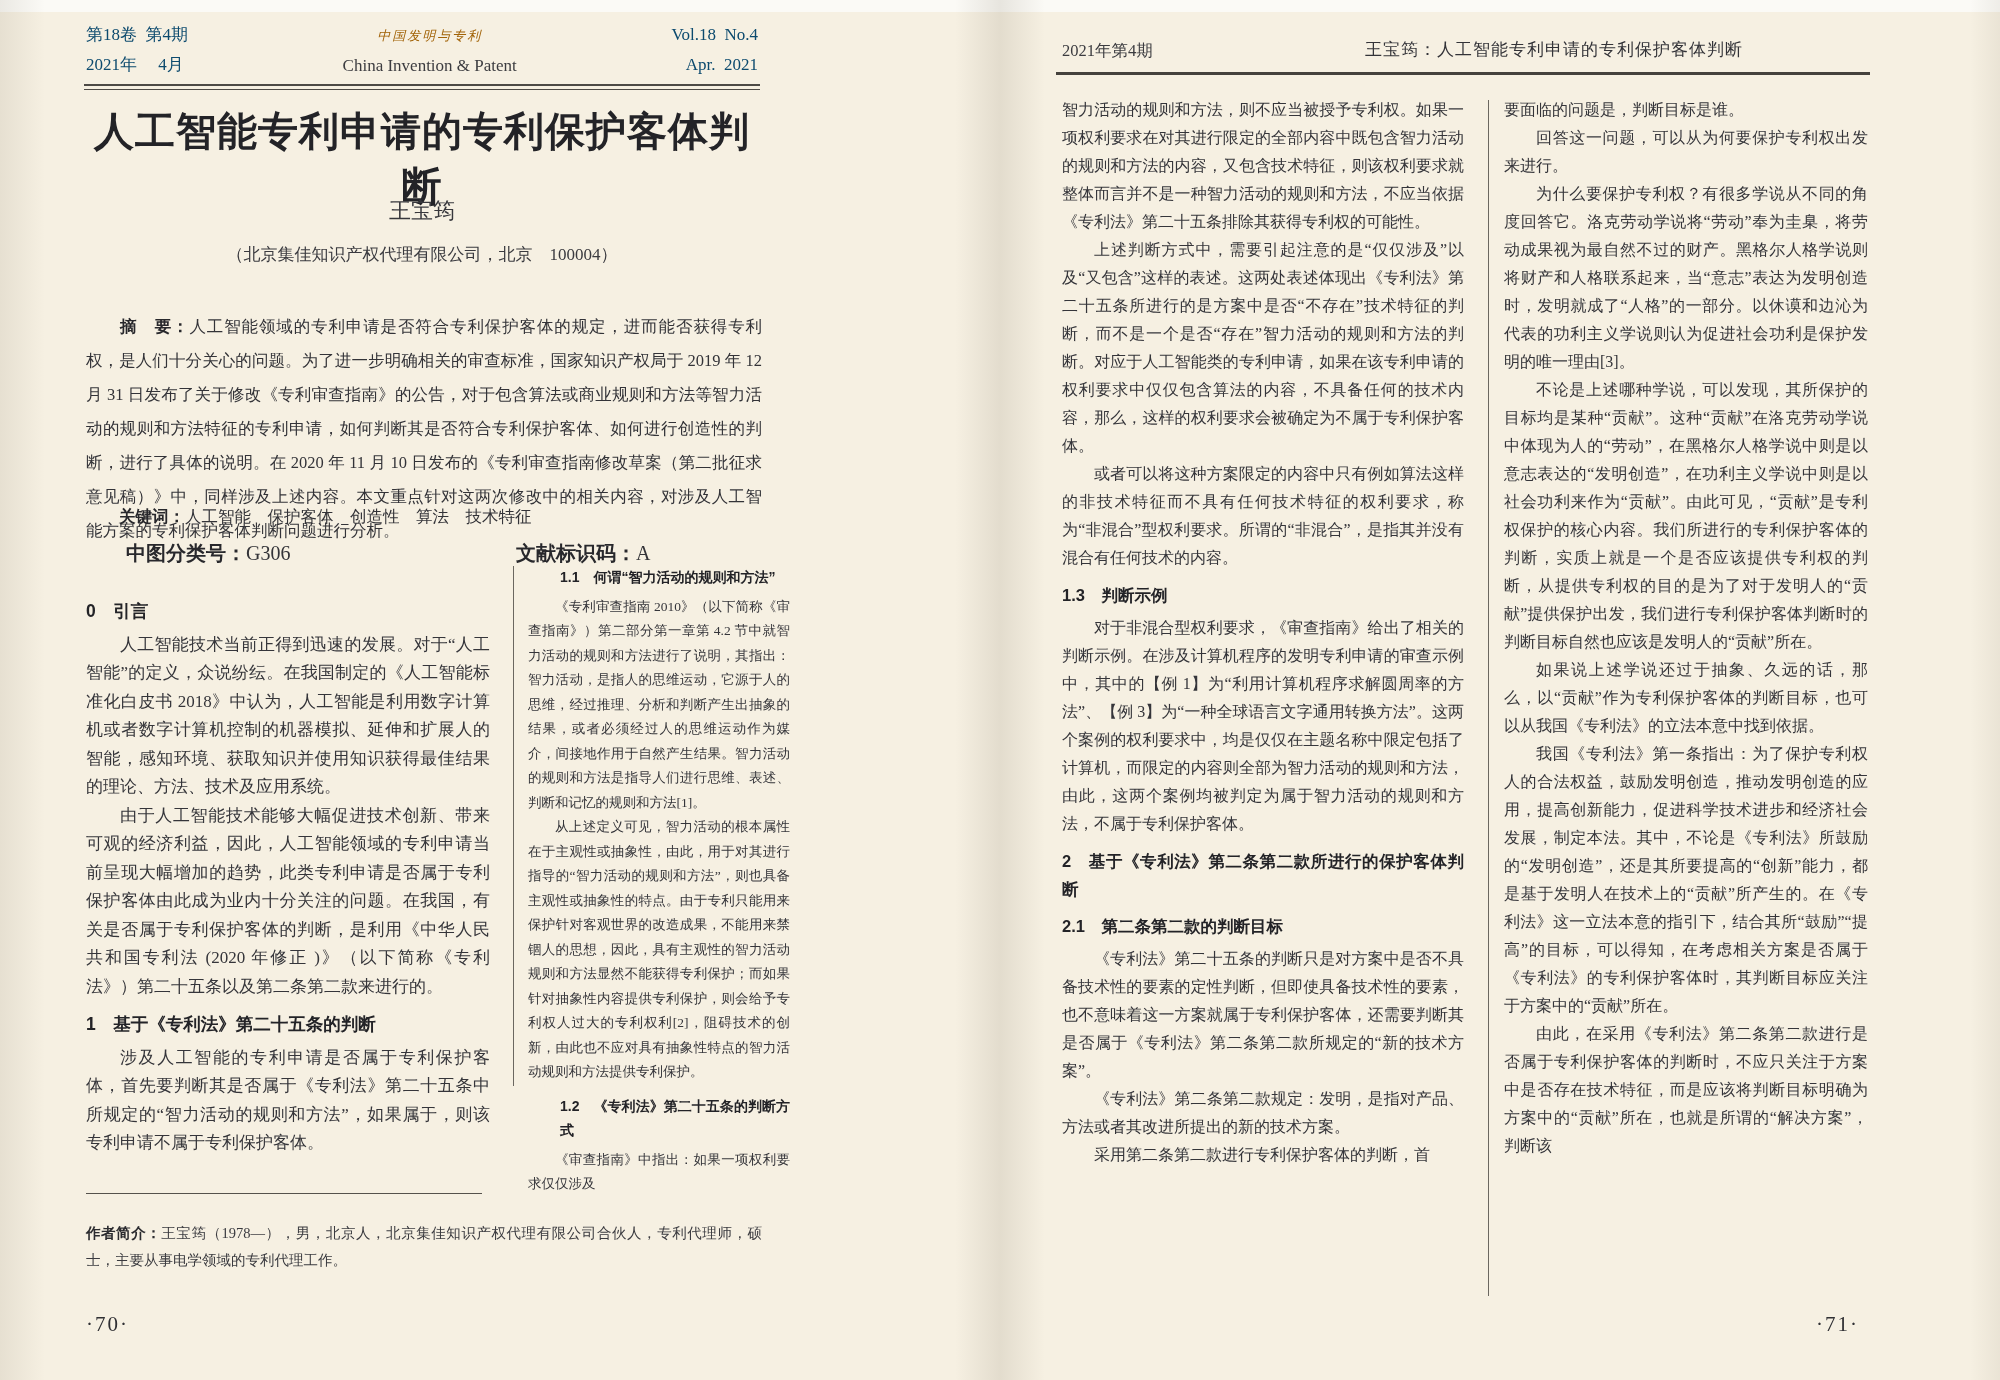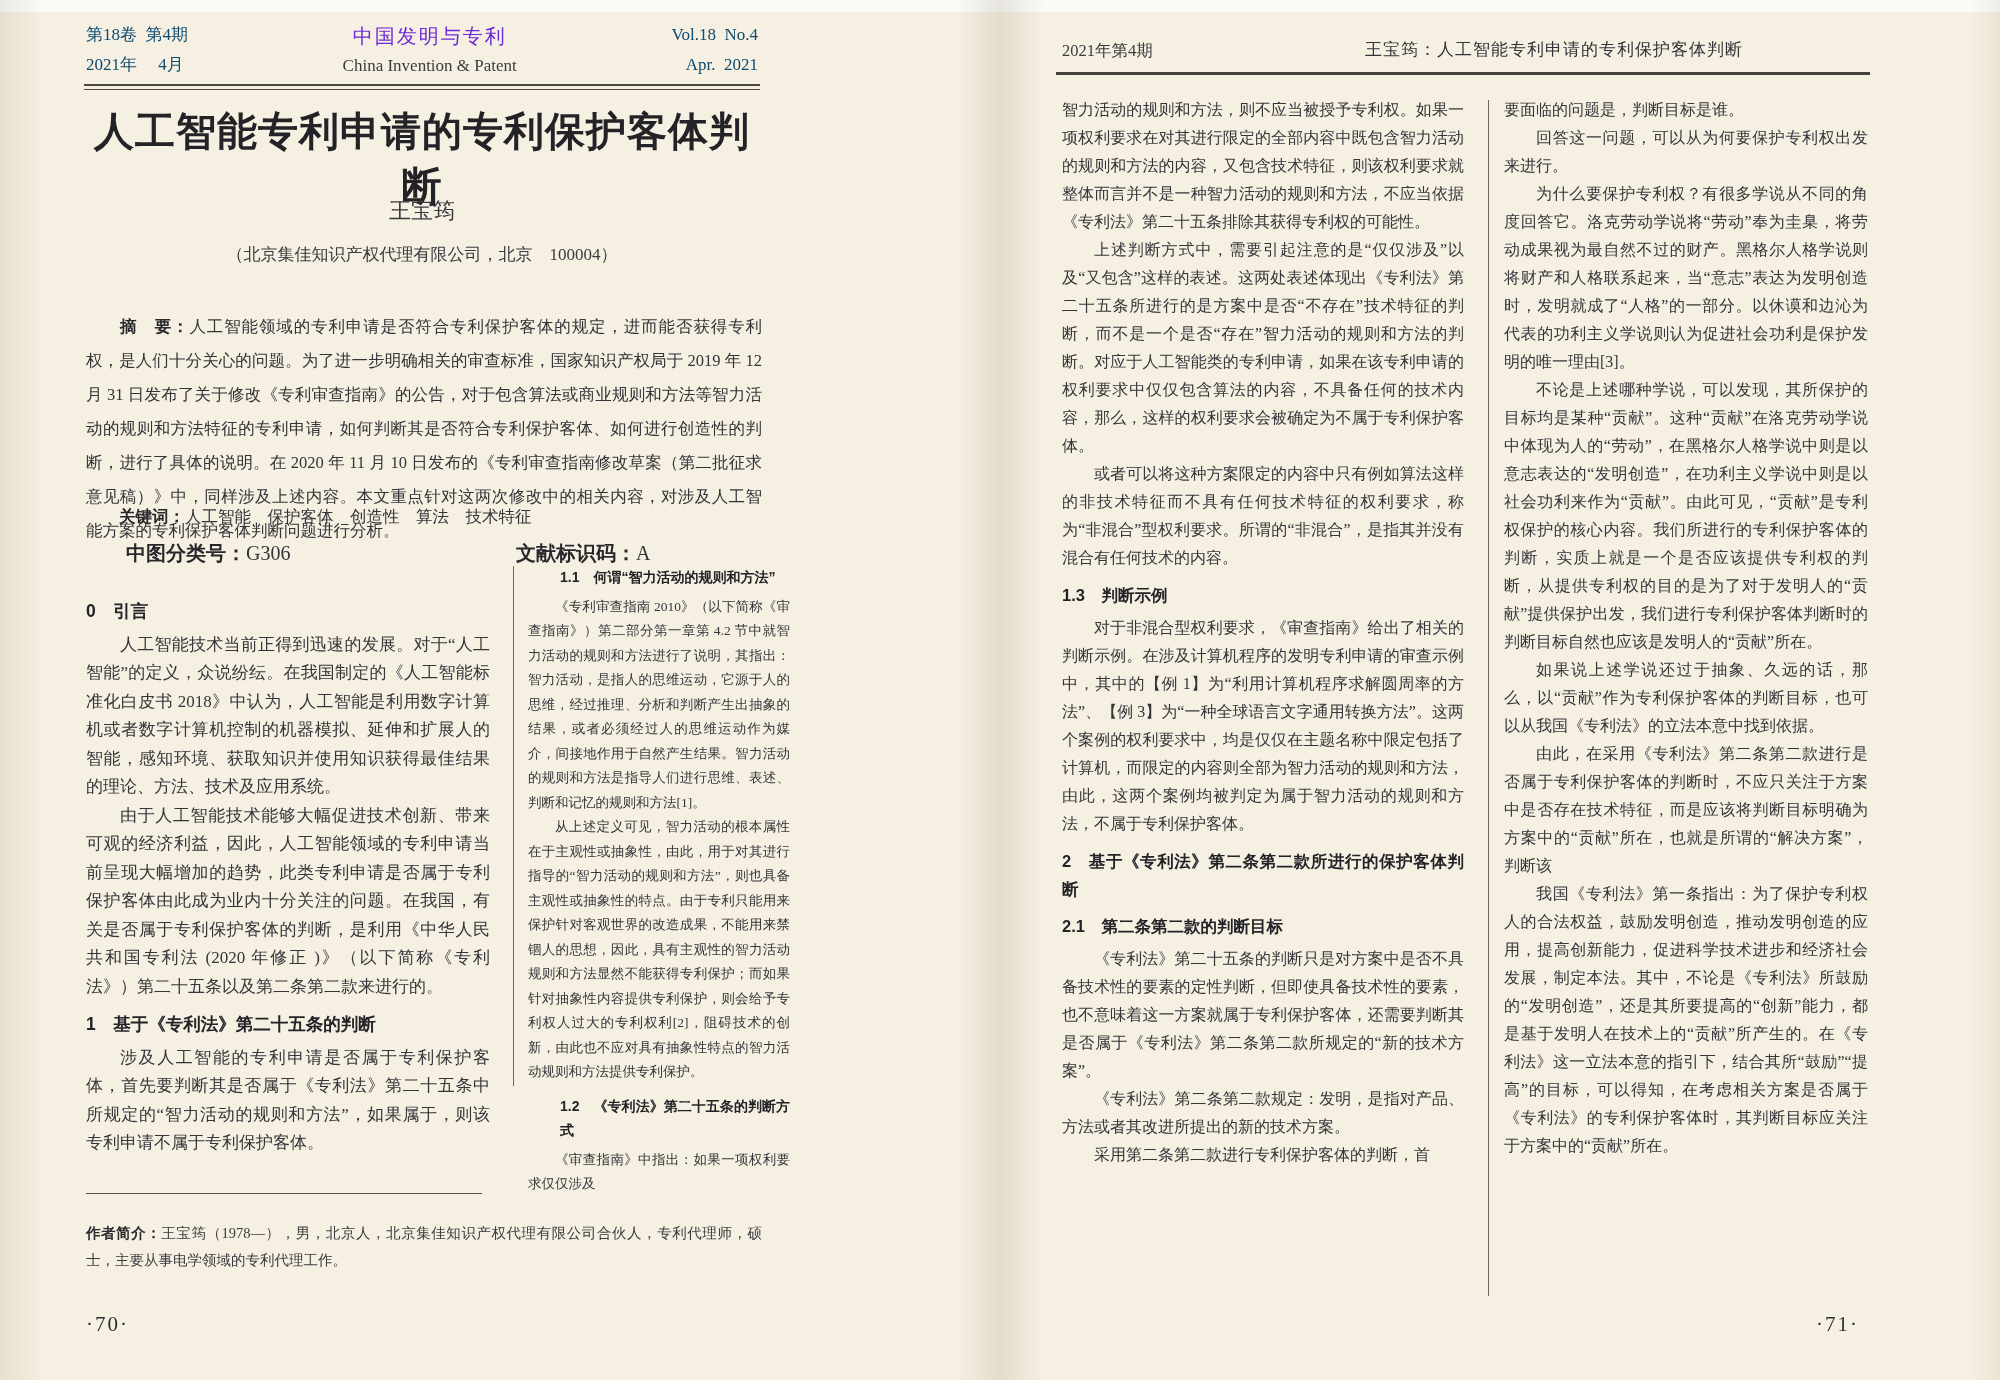--- a/index.html
+++ b/index.html
@@ -27,7 +27,7 @@
   .lp-header .h-left,.lp-header .h-right{font-size:17px;line-height:30px;color:#0c4a6e;white-space:pre;}
   .lp-header .h-right{text-align:right;}
   .lp-header .h-center{text-align:center;}
-  .jr-cn{font-size:20px;line-height:32px;letter-spacing:2px;color:#6d28d9;}
+  .jr-cn{font-size:13px;line-height:32px;letter-spacing:2px;color:#a16207;font-style:italic;}
   .jr-en{font-size:17px;line-height:28px;color:#3c3c40;}
   .double-rule{position:absolute;left:84px;top:84px;width:676px;height:3px;border-top:2px solid #4d4a45;border-bottom:1px solid #4d4a45;}
 

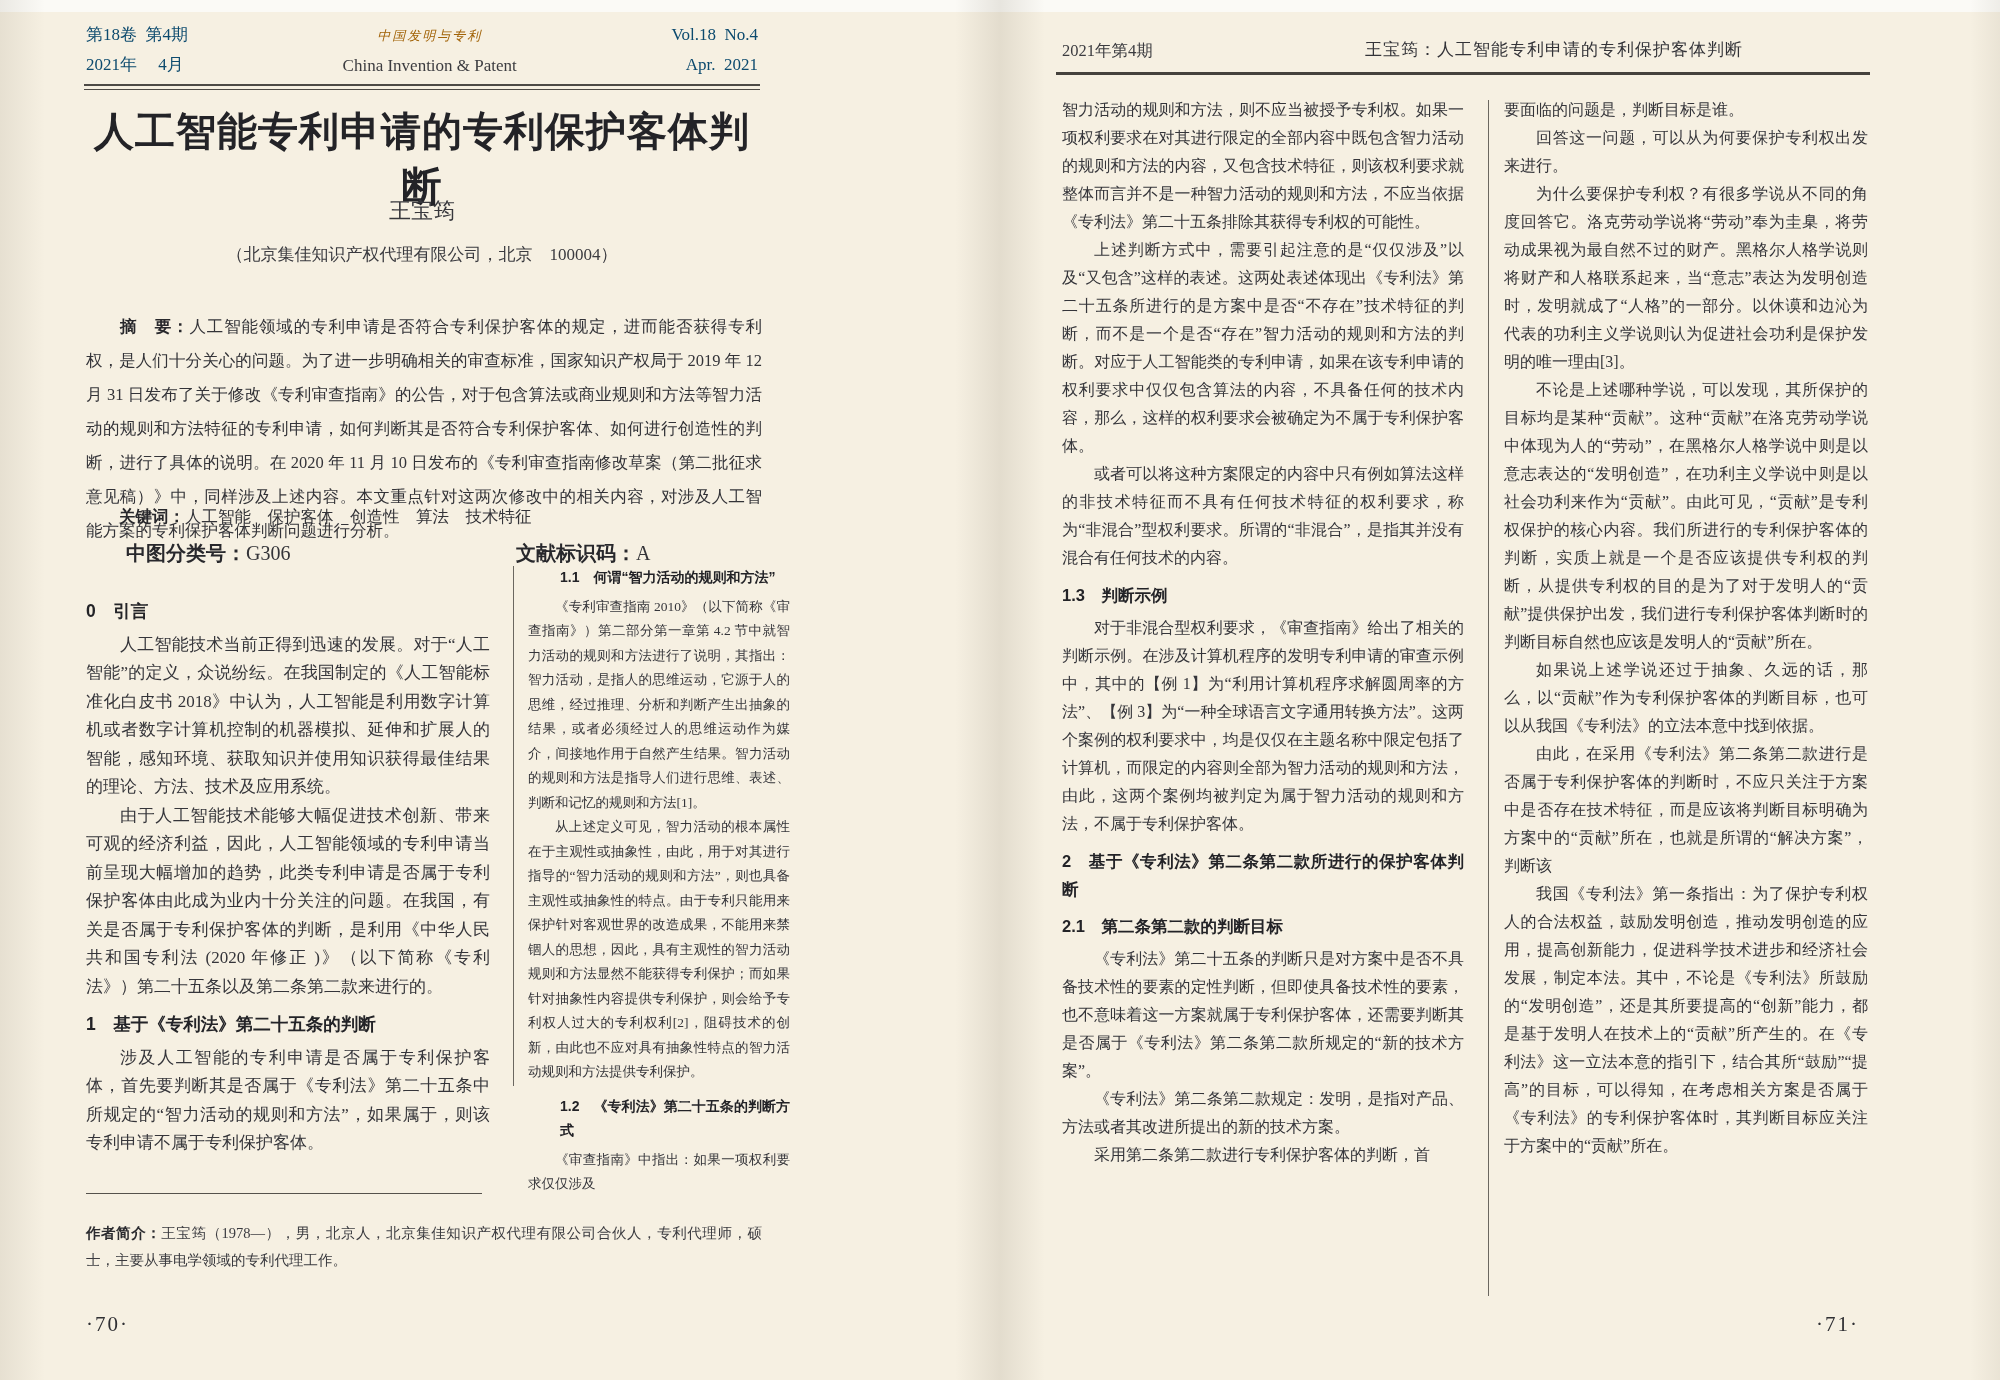--- a/index.html
+++ b/index.html
@@ -150,8 +150,8 @@
       <div class="blk p">为什么要保护专利权？有很多学说从不同的角度回答它。洛克劳动学说将“劳动”奉为圭臬，将劳动成果视为最自然不过的财产。黑格尔人格学说则将财产和人格联系起来，当“意志”表达为发明创造时，发明就成了“人格”的一部分。以休谟和边沁为代表的功利主义学说则认为促进社会功利是保护发明的唯一理由[3]。</div>
       <div class="blk p">不论是上述哪种学说，可以发现，其所保护的目标均是某种“贡献”。这种“贡献”在洛克劳动学说中体现为人的“劳动”，在黑格尔人格学说中则是以意志表达的“发明创造”，在功利主义学说中则是以社会功利来作为“贡献”。由此可见，“贡献”是专利权保护的核心内容。我们所进行的专利保护客体的判断，实质上就是一个是否应该提供专利权的判断，从提供专利权的目的是为了对于发明人的“贡献”提供保护出发，我们进行专利保护客体判断时的判断目标自然也应该是发明人的“贡献”所在。</div>
       <div class="blk p">如果说上述学说还过于抽象、久远的话，那么，以“贡献”作为专利保护客体的判断目标，也可以从我国《专利法》的立法本意中找到依据。</div>
+      <div class="blk p">我国《专利法》第一条指出：为了保护专利权人的合法权益，鼓励发明创造，推动发明创造的应用，提高创新能力，促进科学技术进步和经济社会发展，制定本法。其中，不论是《专利法》所鼓励的“发明创造”，还是其所要提高的“创新”能力，都是基于发明人在技术上的“贡献”所产生的。在《专利法》这一立法本意的指引下，结合其所“鼓励”“提高”的目标，可以得知，在考虑相关方案是否属于《专利法》的专利保护客体时，其判断目标应关注于方案中的“贡献”所在。</div>
       <div class="blk p">由此，在采用《专利法》第二条第二款进行是否属于专利保护客体的判断时，不应只关注于方案中是否存在技术特征，而是应该将判断目标明确为方案中的“贡献”所在，也就是所谓的“解决方案”，判断该</div>
-      <div class="blk p">我国《专利法》第一条指出：为了保护专利权人的合法权益，鼓励发明创造，推动发明创造的应用，提高创新能力，促进科学技术进步和经济社会发展，制定本法。其中，不论是《专利法》所鼓励的“发明创造”，还是其所要提高的“创新”能力，都是基于发明人在技术上的“贡献”所产生的。在《专利法》这一立法本意的指引下，结合其所“鼓励”“提高”的目标，可以得知，在考虑相关方案是否属于《专利法》的专利保护客体时，其判断目标应关注于方案中的“贡献”所在。</div>
     </div>
 
   <div class="pageno-71">·71·</div>

